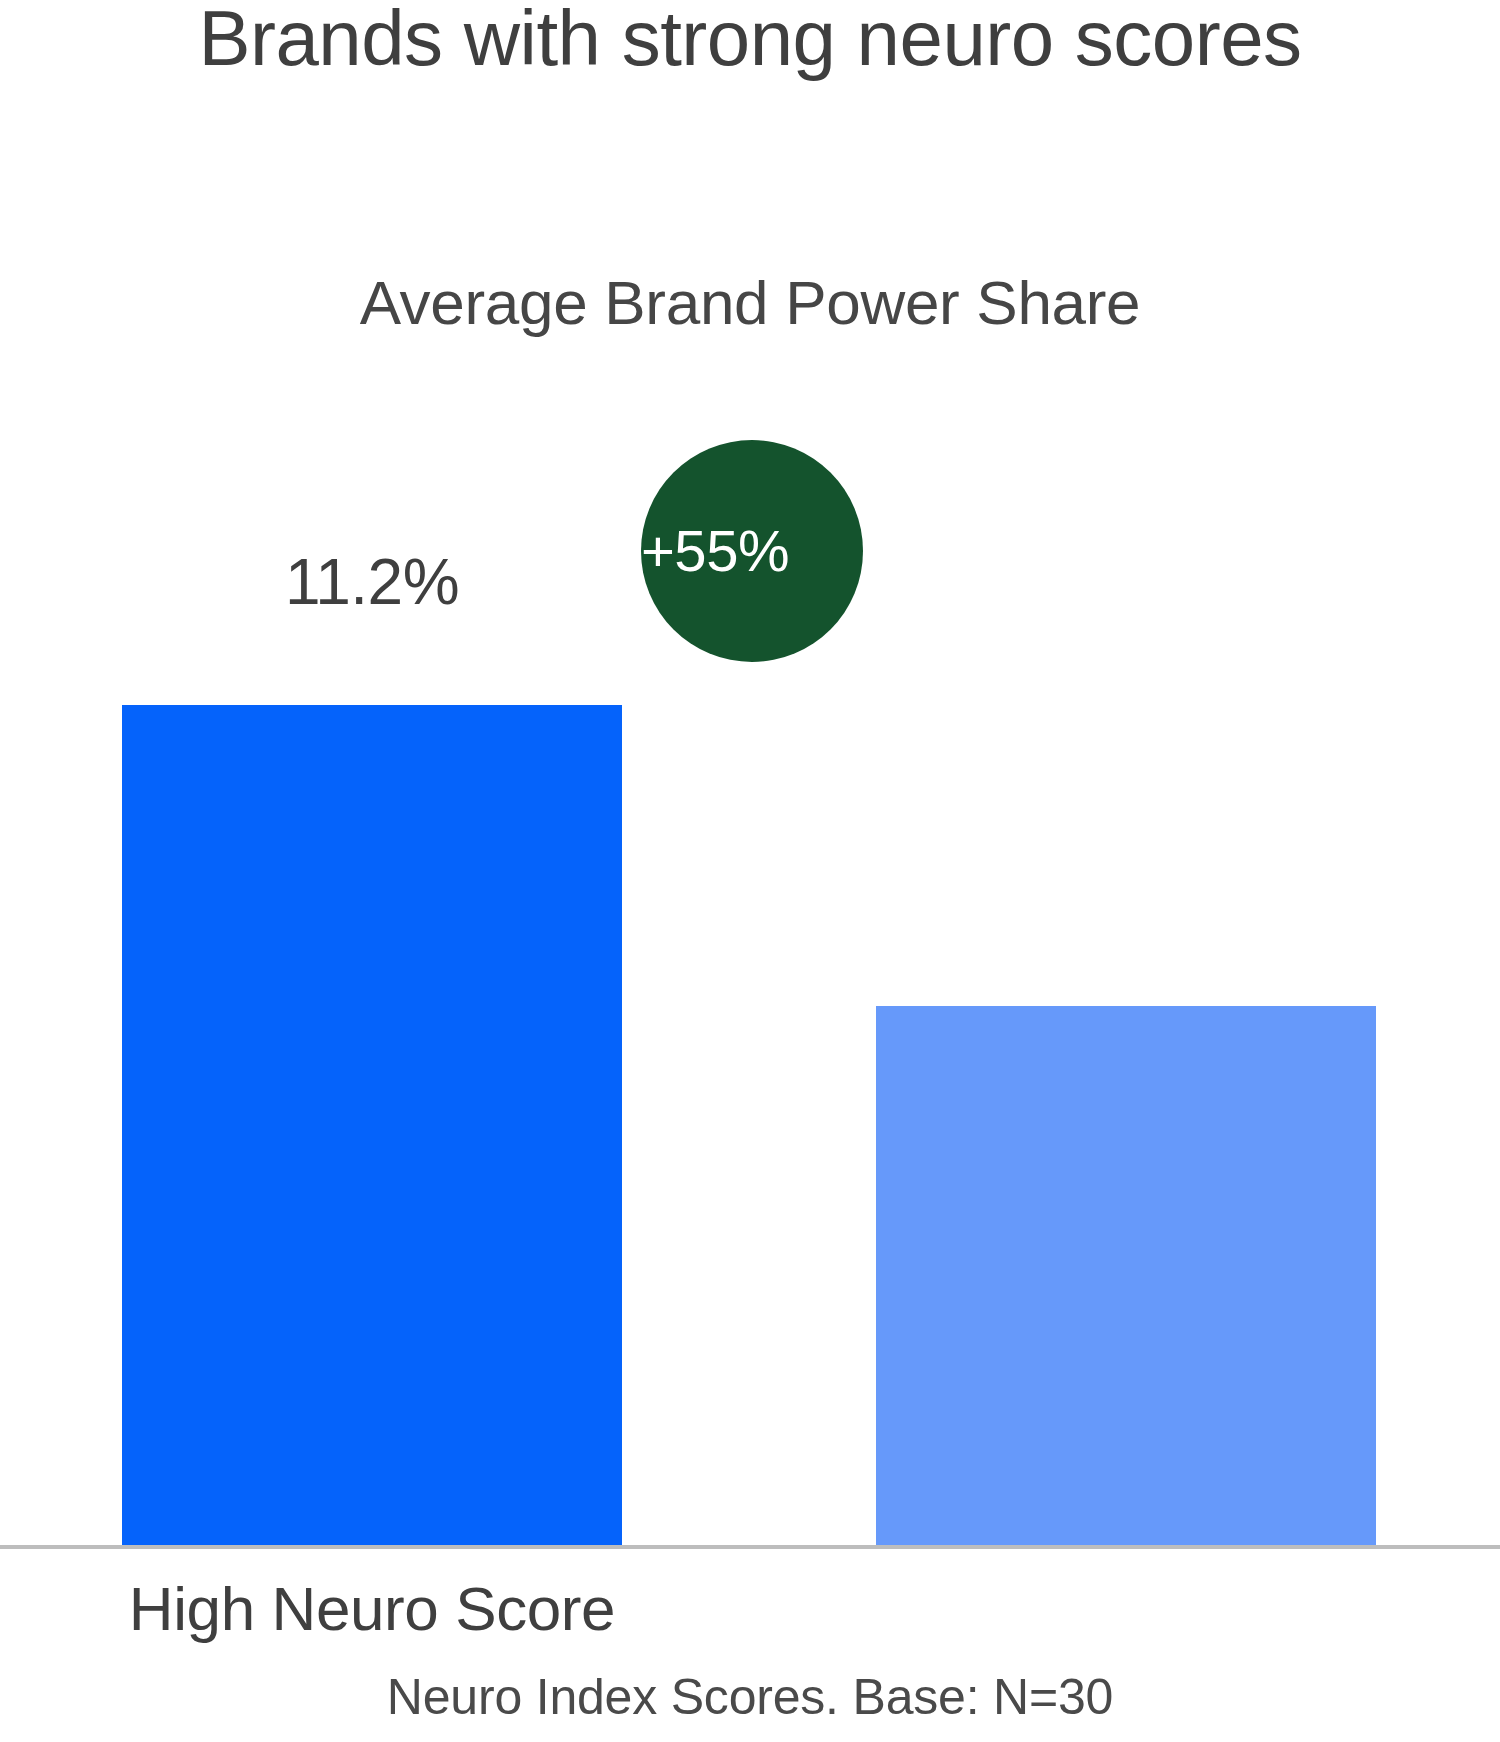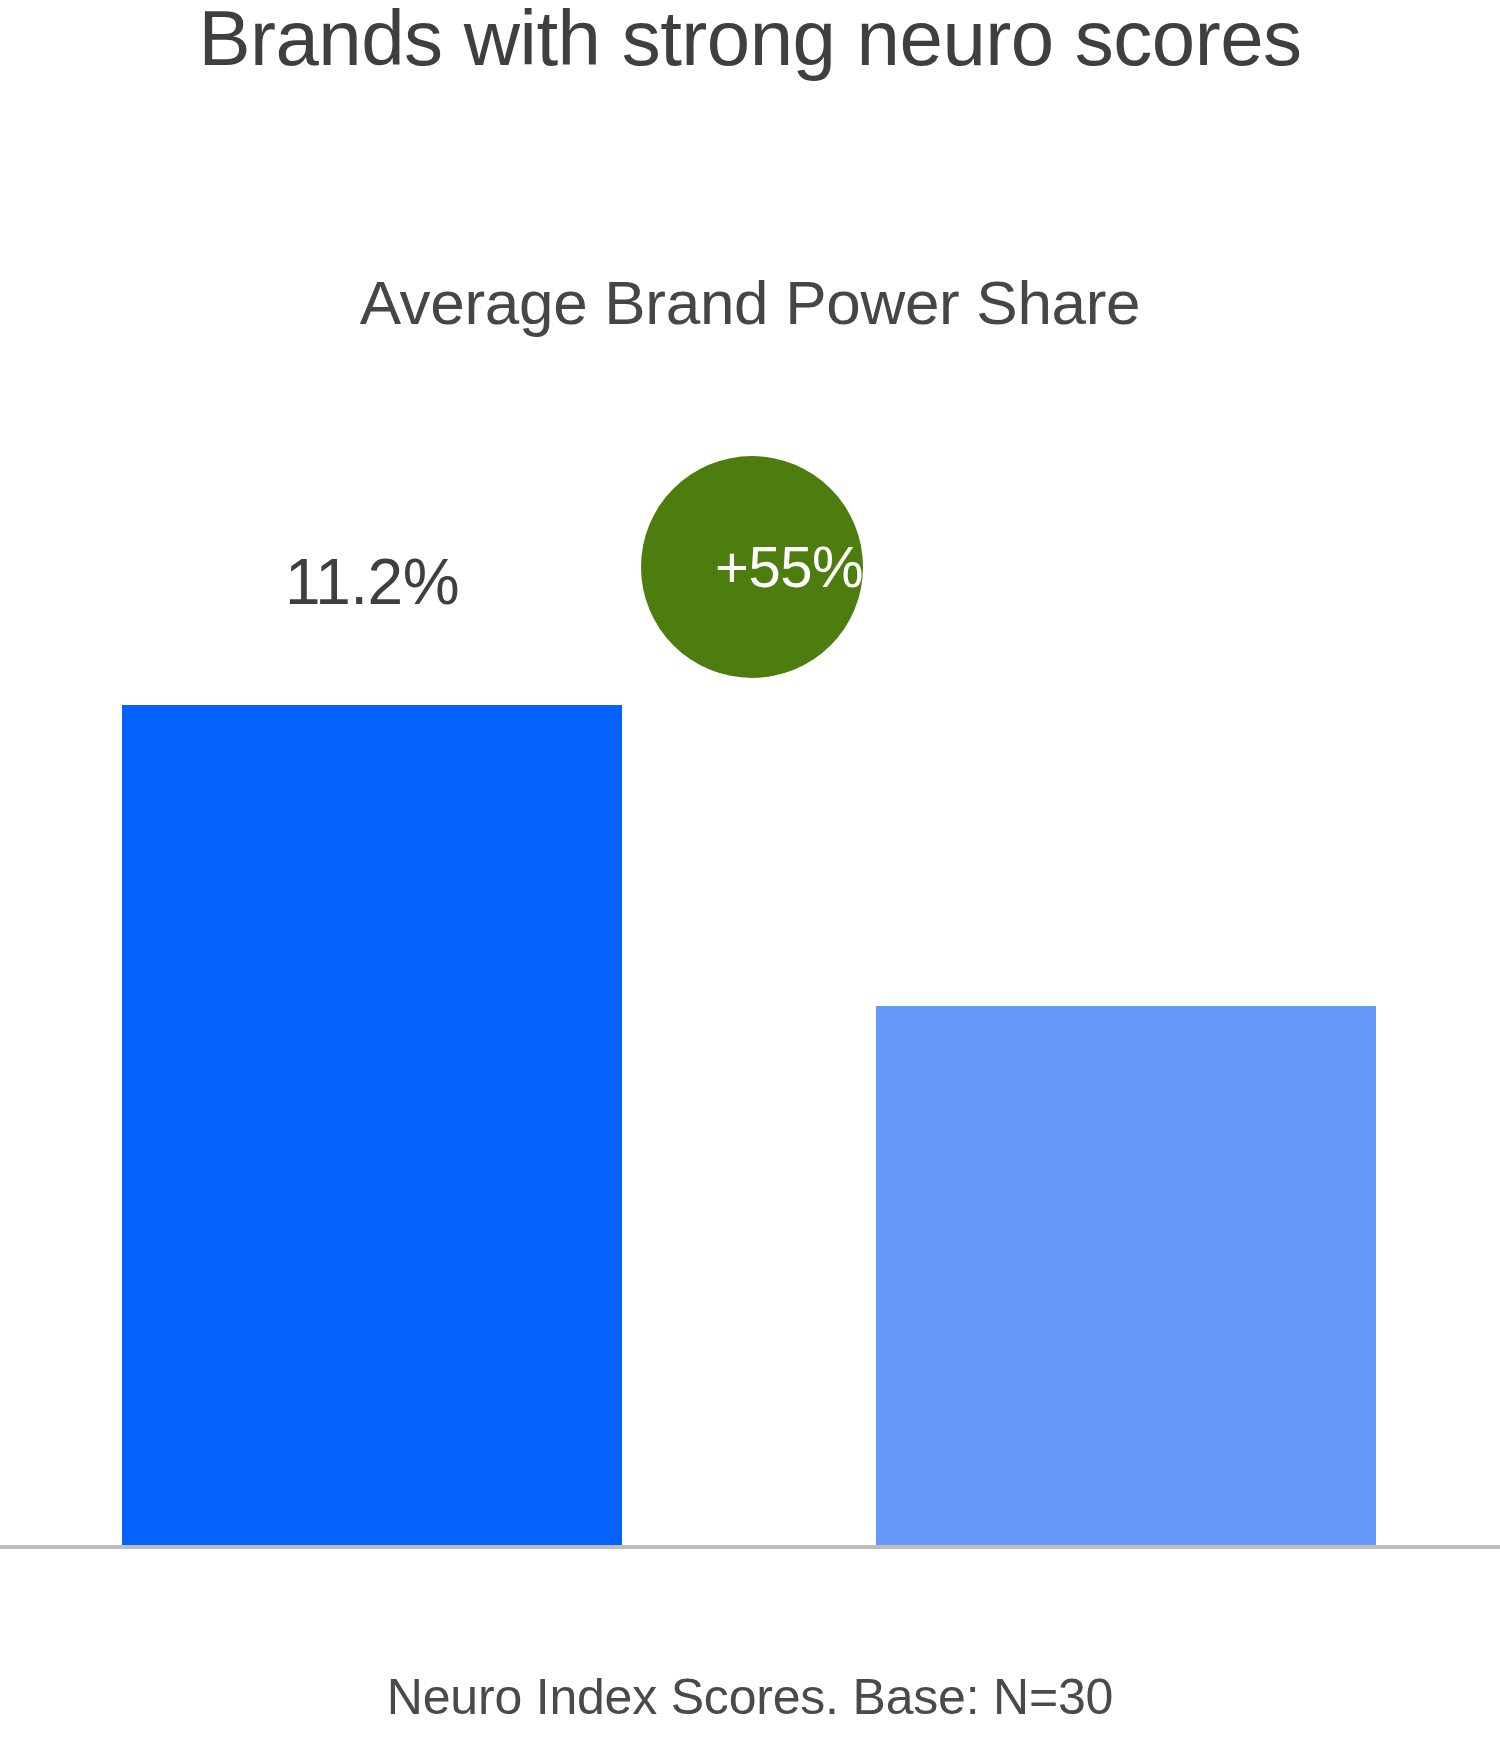--- a/index.html
+++ b/index.html
@@ -121,14 +121,14 @@
   .delta-badge {
     position: absolute;
     left: 641px;
-    top: 456px;
+    top: 440px;
     width: 222px;
     height: 222px;
     border-radius: 50%;
-    background: #4d7c0f;
+    background: #14532d;
     display: flex;
     align-items: center;
-    justify-content: flex-end;
+    justify-content: flex-start;
   }
   .delta-badge-text {
     color: #ffffff;

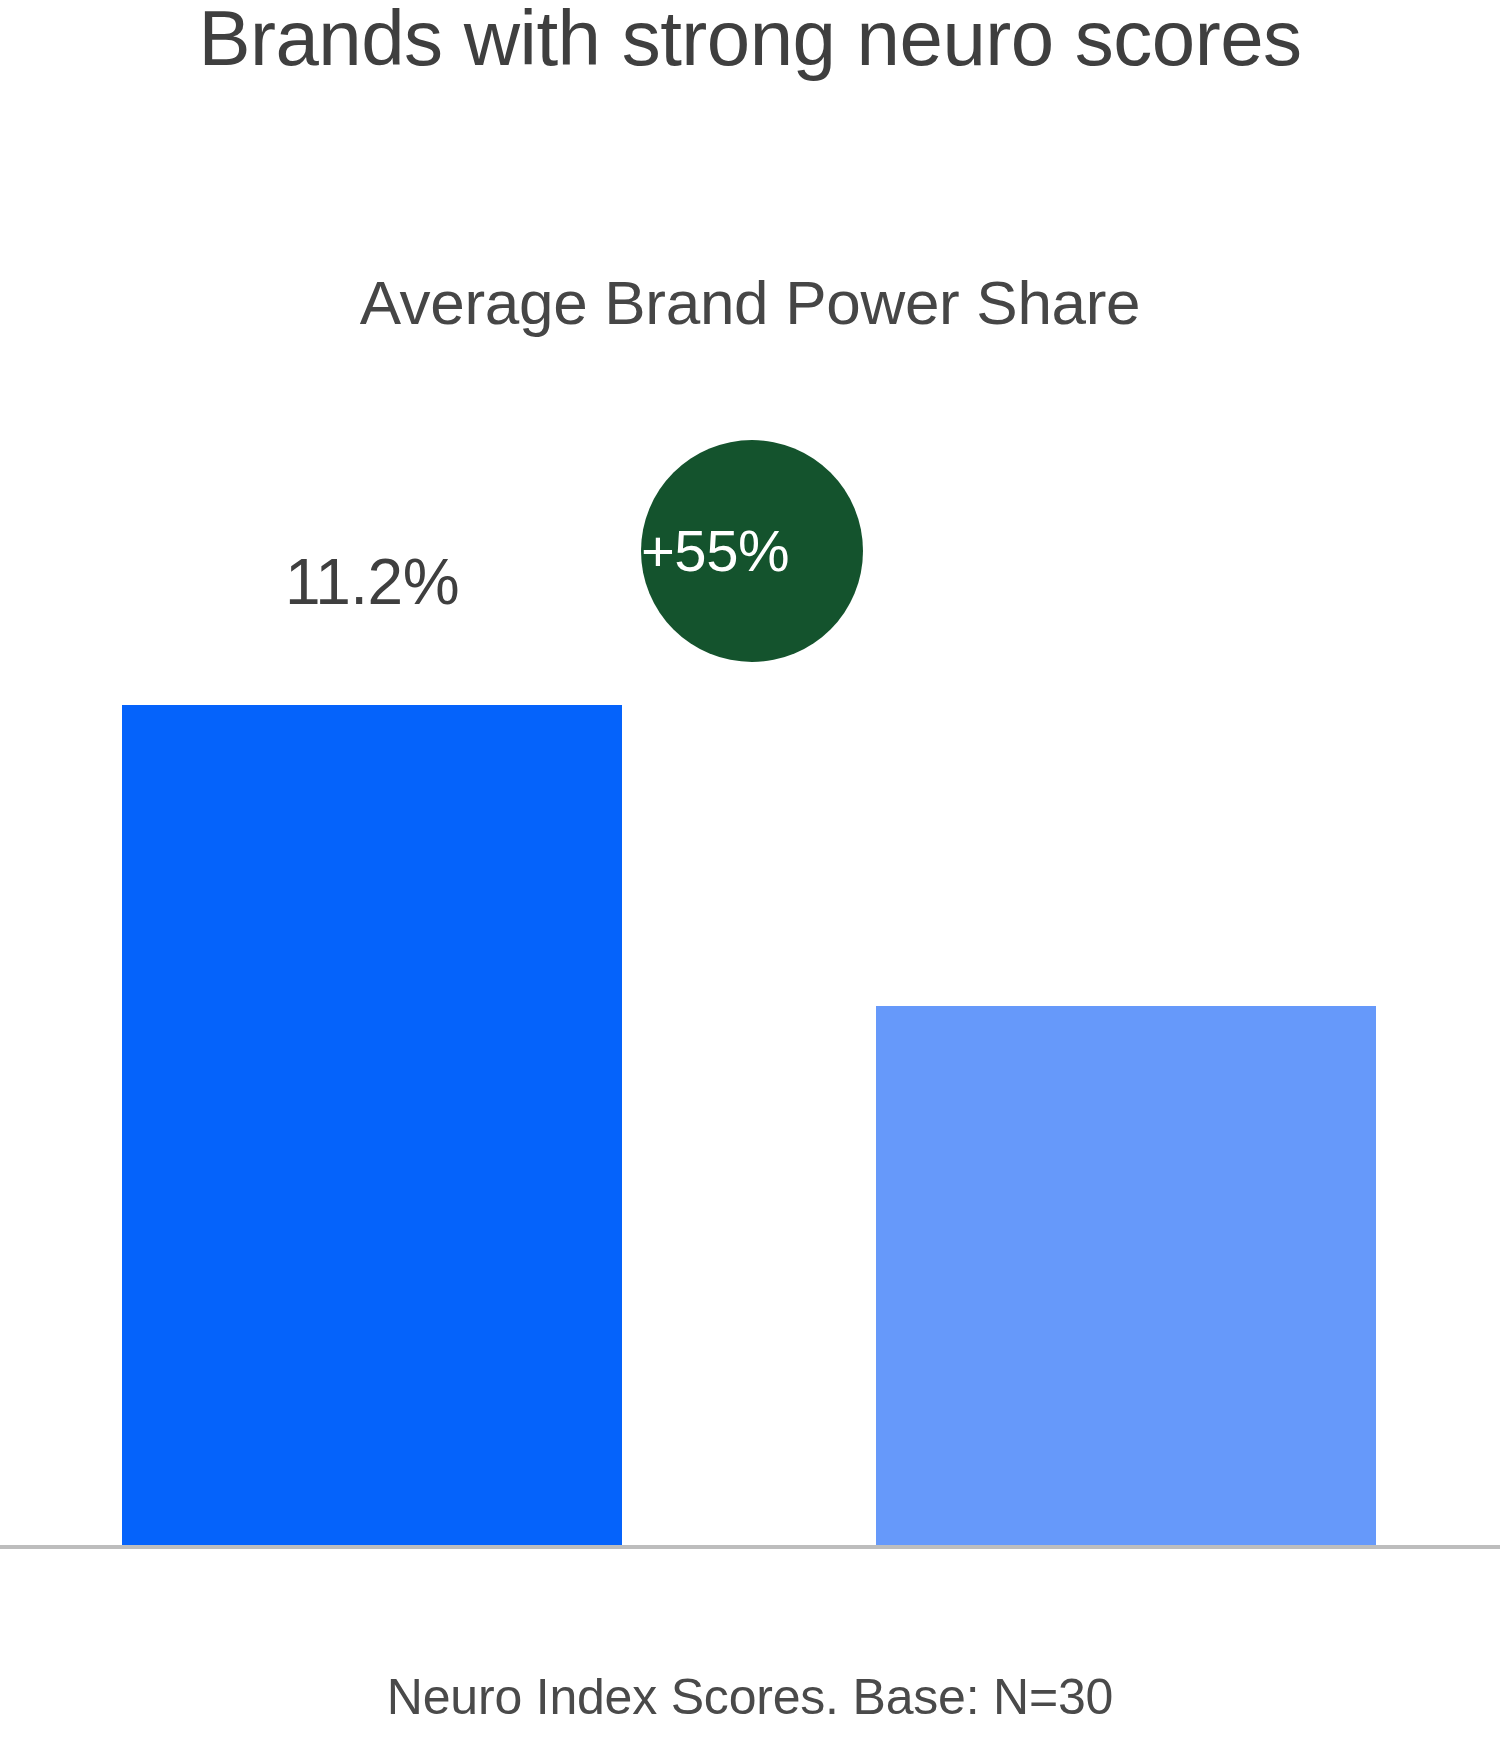--- a/index.html
+++ b/index.html
@@ -171,6 +171,7 @@
 
     <div class="axis-line"></div>
 
+    <div class="cat-label cat-label-high">High Neuro Score</div>
 
     <div class="delta-badge">
       <span class="delta-badge-text">+55%</span>

